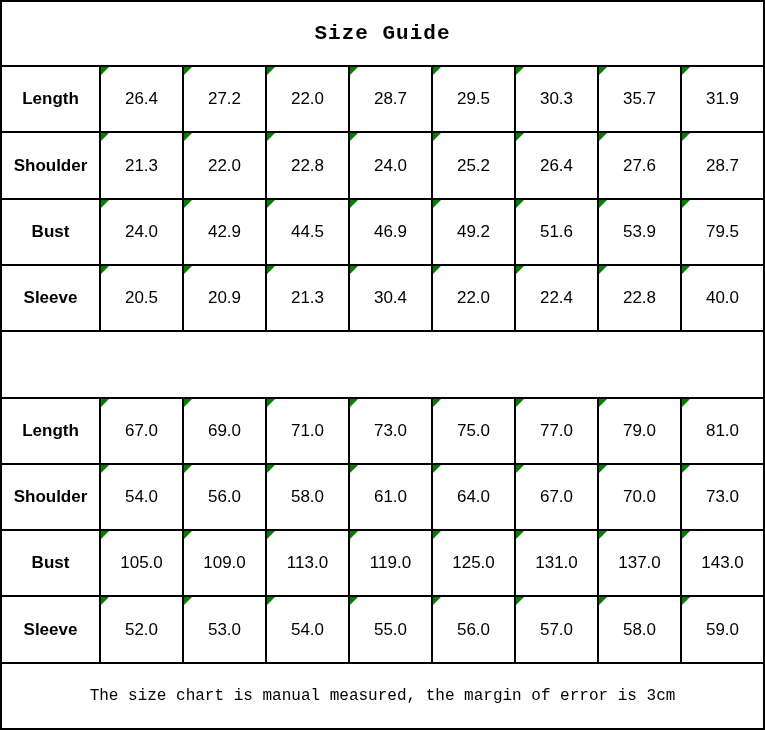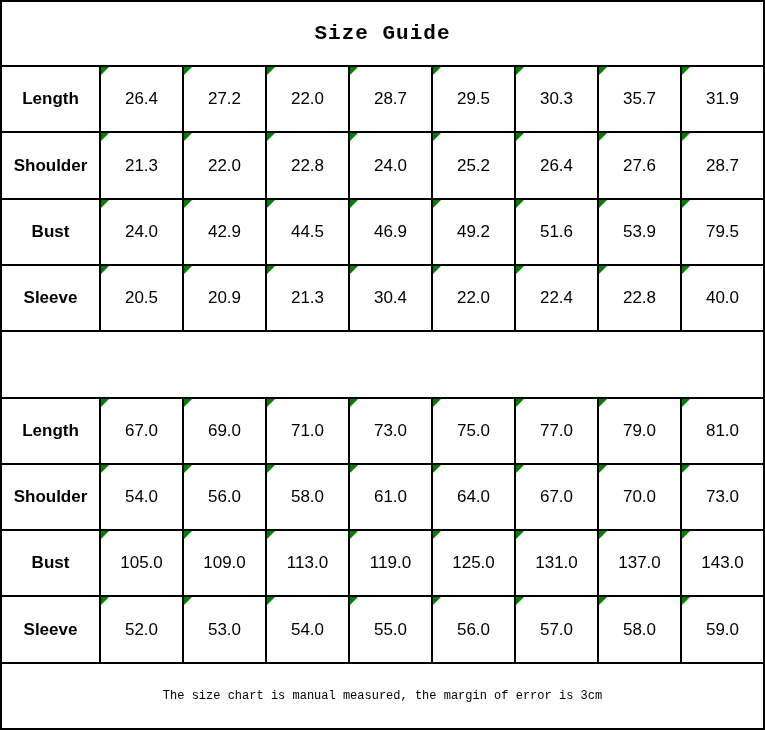--- a/index.html
+++ b/index.html
@@ -62,7 +62,7 @@
   .gap-cell { background: var(--bg-color); }
   .footer-cell {
     font-family: "Liberation Mono", "DejaVu Sans Mono", monospace;
-    font-size: 12px;
+    font-size: 16px;
     letter-spacing: 0px;
   }
 </style>

